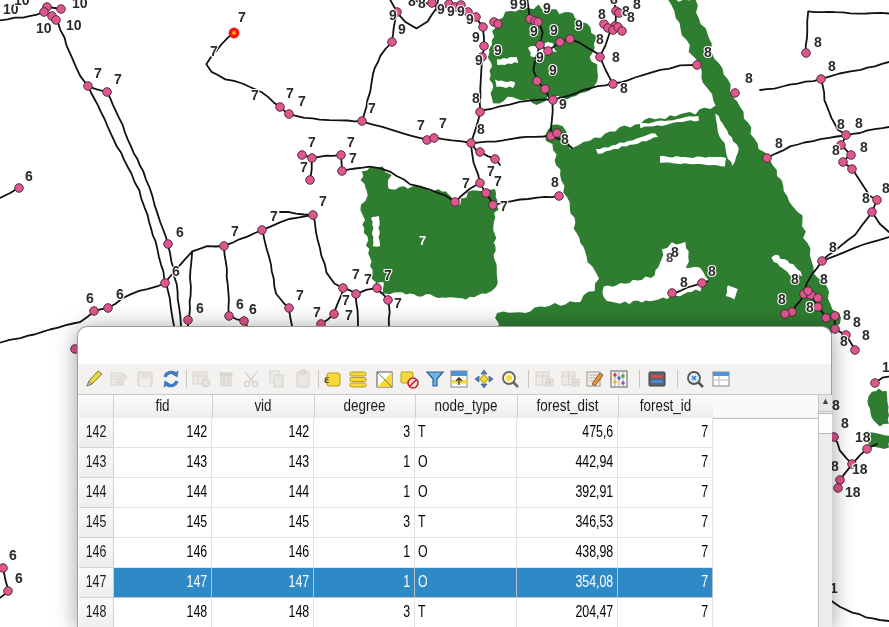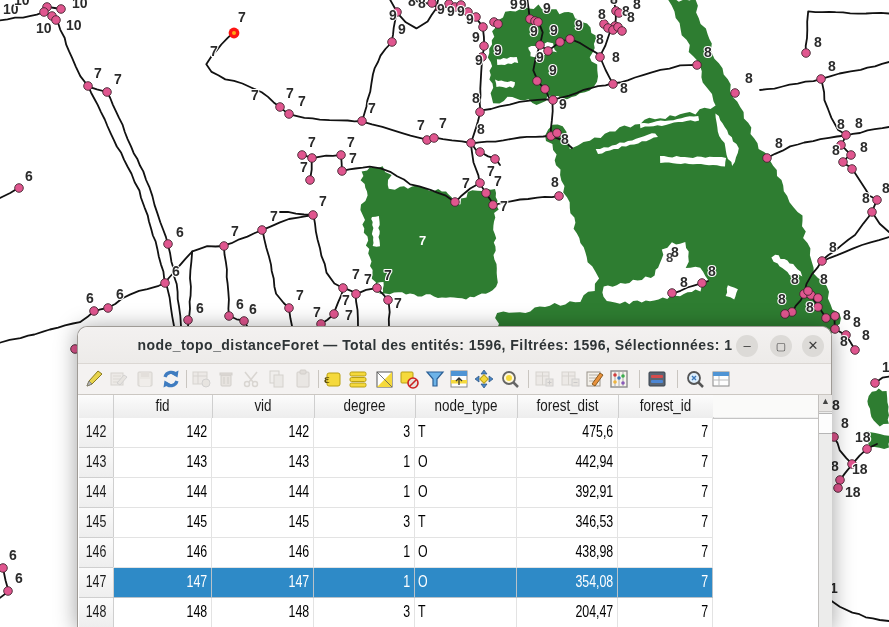--- a/index.html
+++ b/index.html
@@ -328,12 +328,6 @@
 <text x="666" y="262" font-family="Liberation Sans, sans-serif" font-size="13" font-weight="bold" fill="#434343">8</text>
 </svg>
 <div id="win">
-  <div id="titlebar">
-    <div id="title">node_topo_distanceForet — Total des entités: 1596, Filtrées: 1596, Sélectionnées: 1</div>
-    <div class="wbtn" style="left:658px">–</div>
-    <div class="wbtn" style="left:692px;font-size:11px">▢</div>
-    <div class="wbtn" style="left:724px">✕</div>
-  </div>
   <div id="toolbar">
 <div style="position:absolute;left:5px;top:4px;width:22px;height:22px;"><svg width="22" height="22" viewBox="0 0 22 22">
           <path d="M4 18 L6 13 L15 3 L19 6 L9 16 Z" fill="#e8d44d" stroke="#8a7a1e" stroke-width="1"></path>

